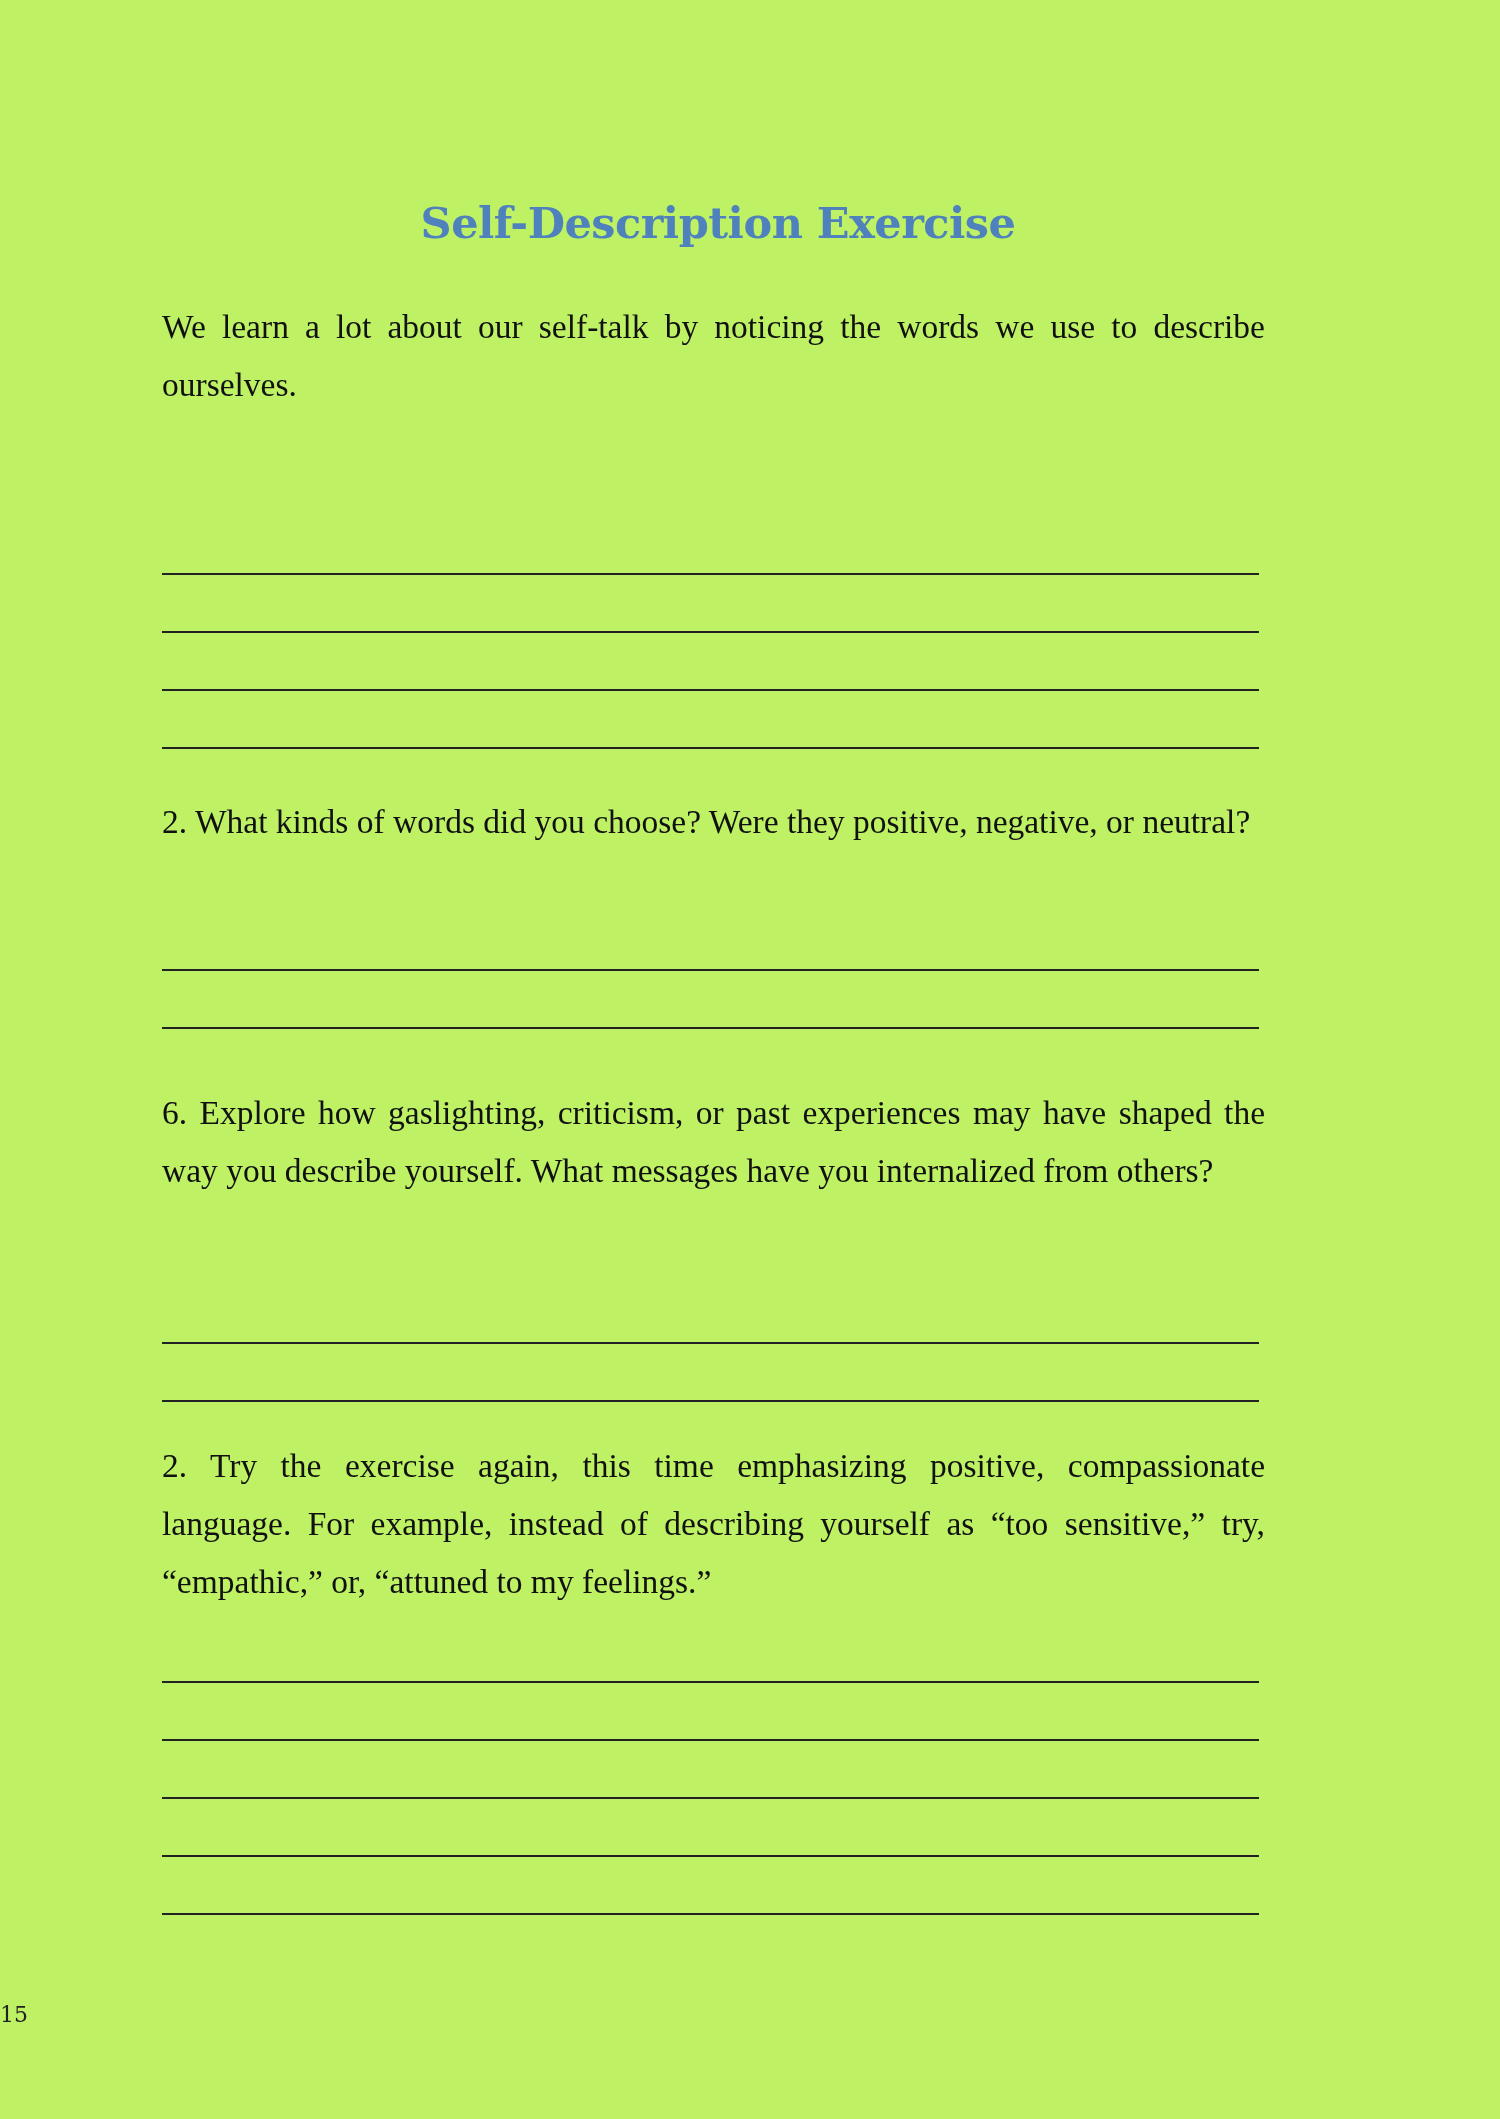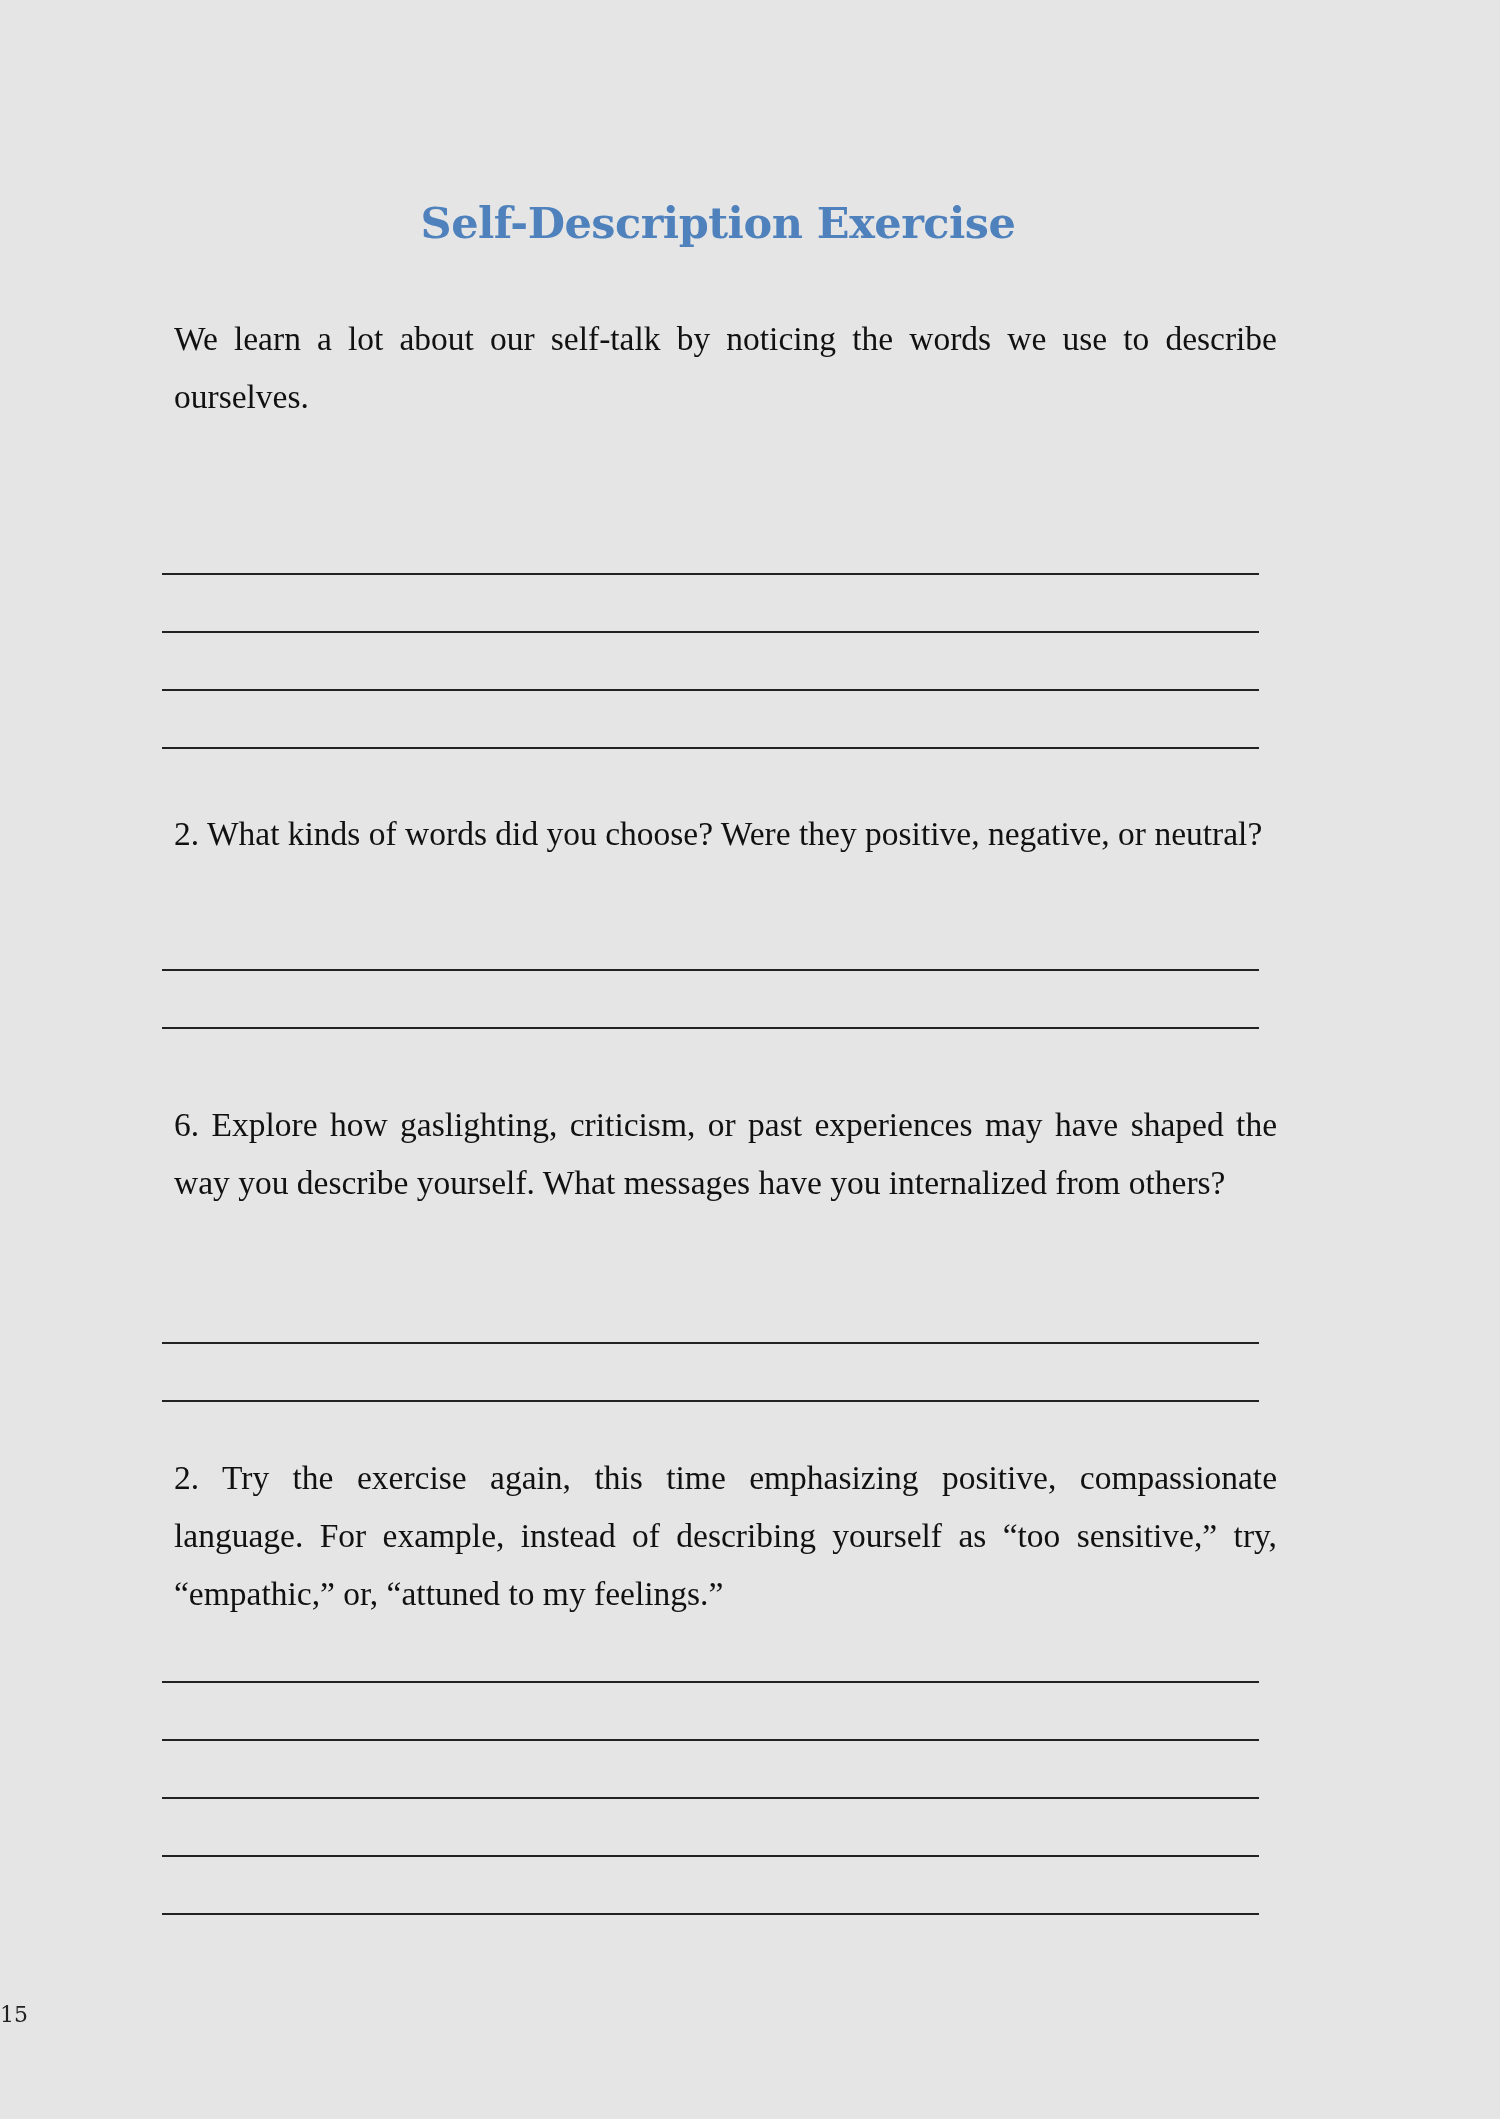--- a/index.html
+++ b/index.html
@@ -4,7 +4,7 @@
 <style>
   html, body { margin: 0; padding: 0; background: #ffffff; }
   body { width: 1500px; height: 2119px; position: relative; overflow: hidden; }
-  .page { position: absolute; left: 0; top: 0; width: 1500px; height: 2119px; background: #e5e5e5; }
+  .page { position: absolute; left: 0; top: 0; width: 1500px; height: 2119px; background: #bef264; }
   .title {
     position: absolute; left: 0; width: 1436px; top: 195px;
     text-align: center;

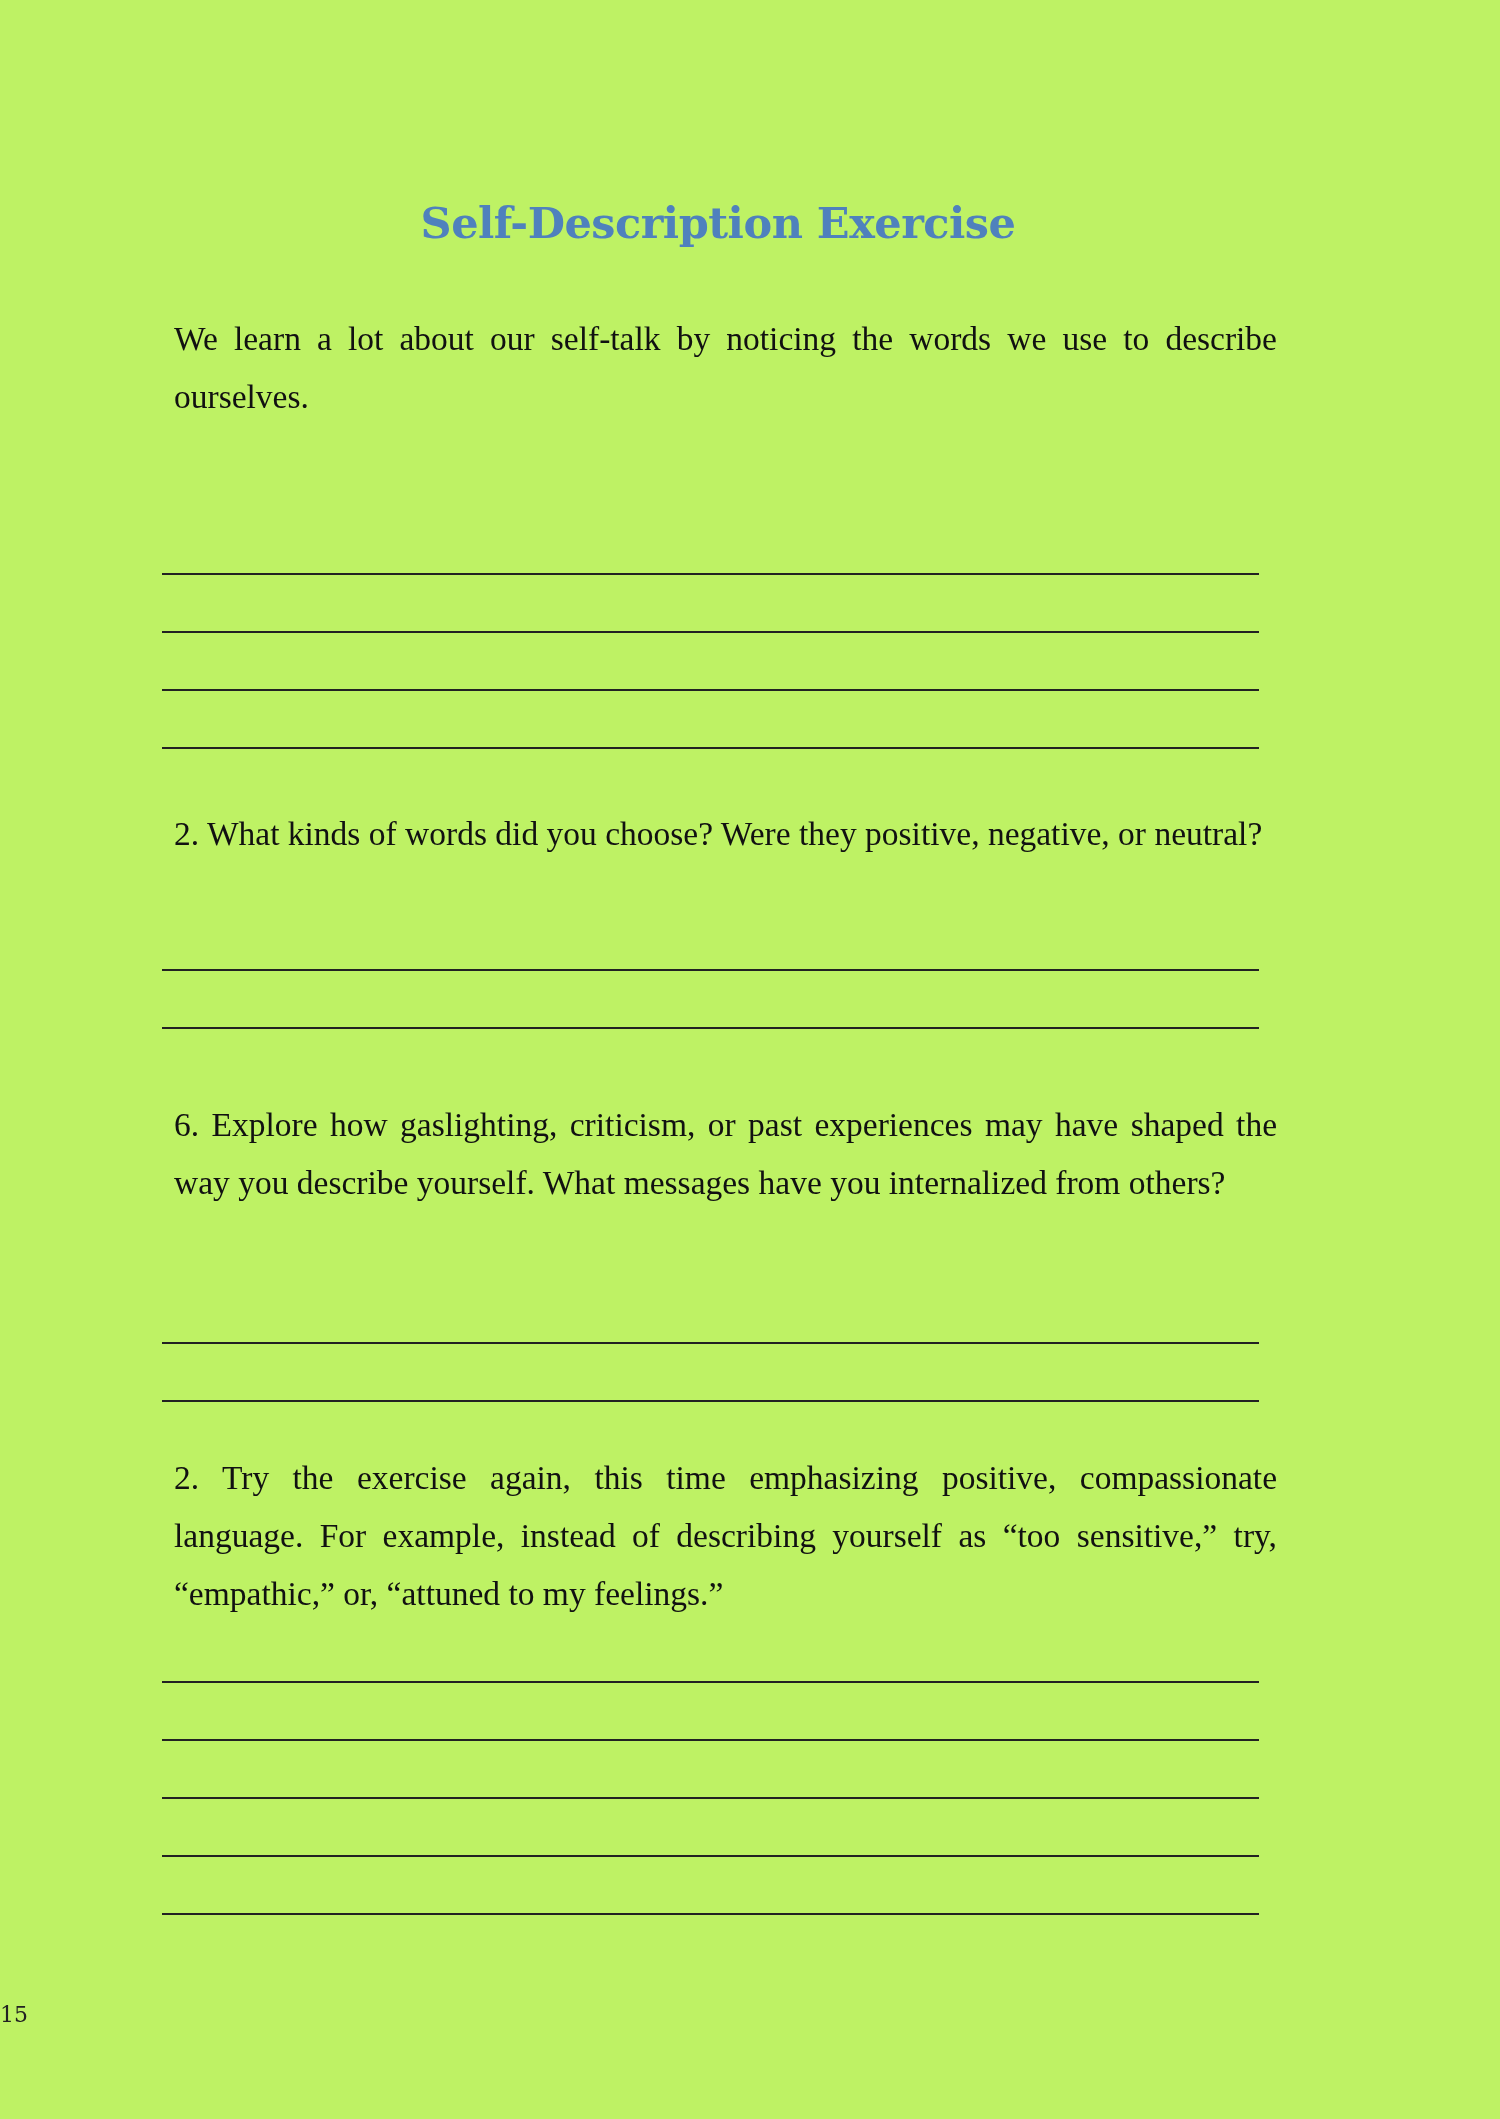--- a/index.html
+++ b/index.html
@@ -16,7 +16,7 @@
     position: absolute; left: 162px; width: 1103px;
     font-family: "Liberation Serif", "DejaVu Serif", serif;
     font-size: 33.5px; line-height: 58px; color: #111;
-    margin: 12px; text-align: justify;
+    margin: 0; text-align: justify;
   }
   .rule {
     position: absolute; left: 162px; width: 1097px; height: 0;

